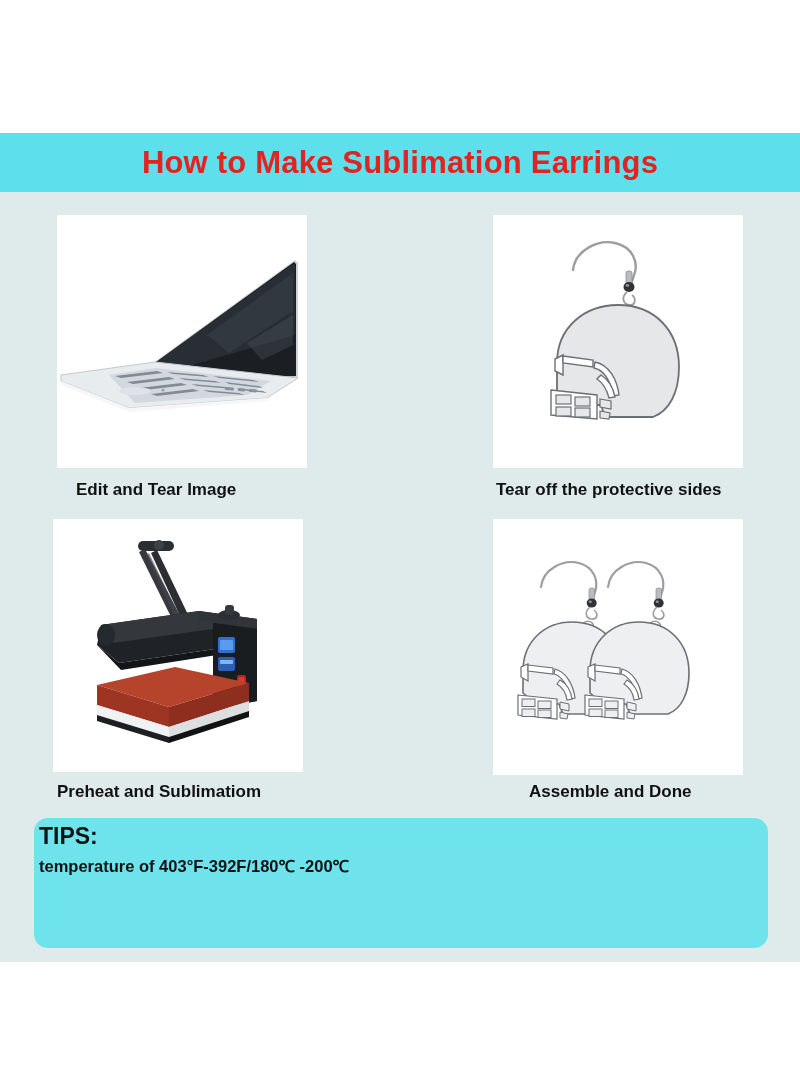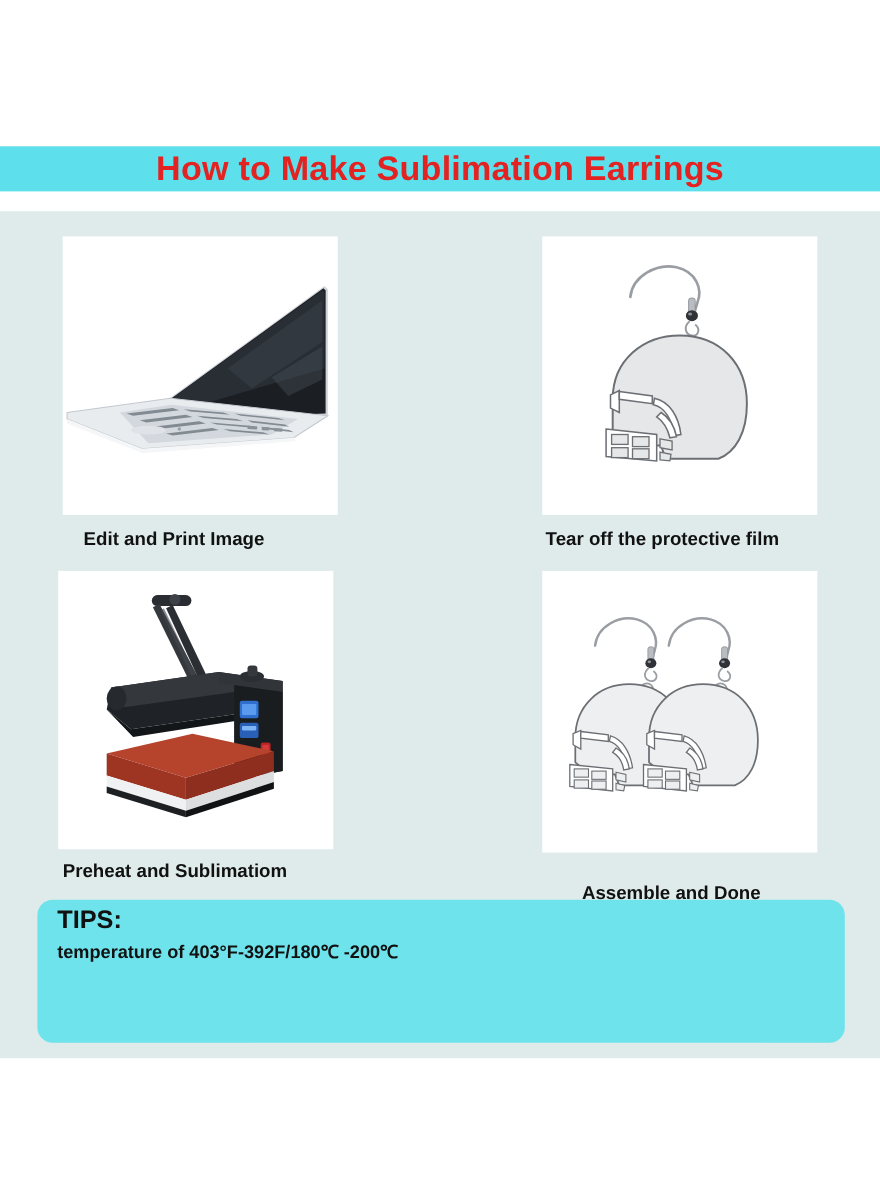--- a/index.html
+++ b/index.html
@@ -21,7 +21,7 @@
     left: 0;
     top: 133px;
     width: 800px;
-    height: 41px;
+    height: 59px;
     background: #5de0ec;
     display: flex;
     align-items: center;

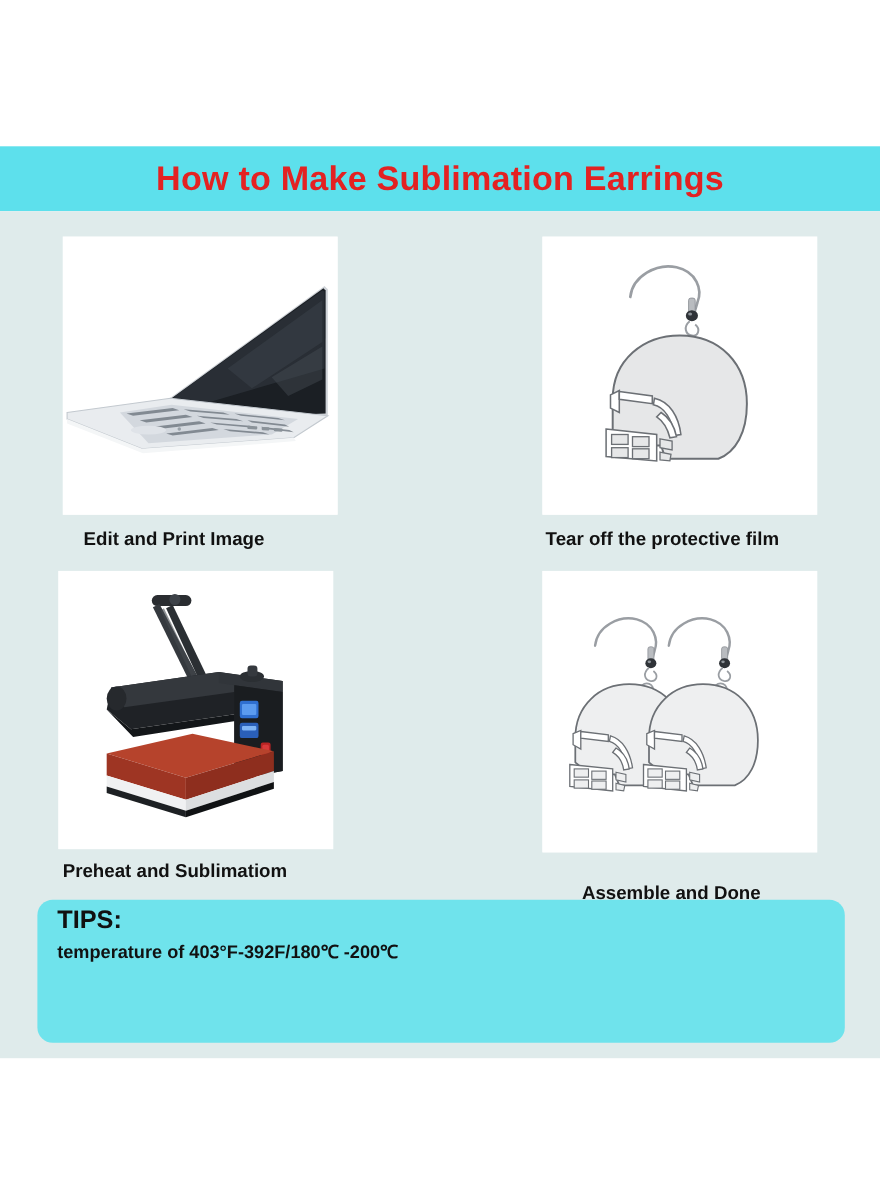--- a/index.html
+++ b/index.html
@@ -153,7 +153,7 @@
     </g>
   </svg>
 </div>
-<div class="caption cap-tl">Edit and Print Image</div>
+<div class="caption cap-tl">Edit and Tear Image</div>
 
 <div class="panel panel-tr">
   <svg width="250" height="253" viewBox="0 0 250 253">

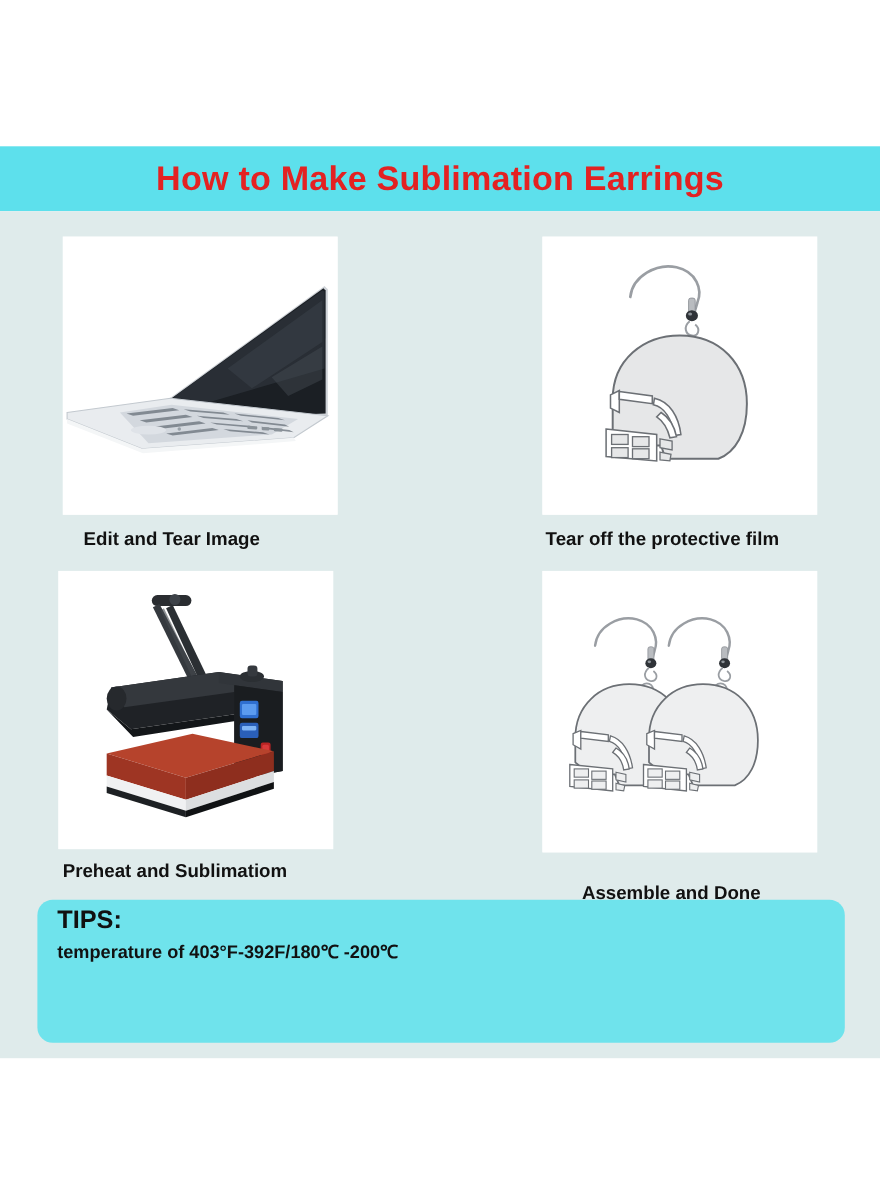--- a/index.html
+++ b/index.html
@@ -199,7 +199,7 @@
     </g>
   </svg>
 </div>
-<div class="caption cap-tr">Tear off the protective film</div>
+<div class="caption cap-tr">Tear off the protective sides</div>
 
 <div class="panel panel-bl">
   <svg width="250" height="253" viewBox="0 0 250 253">

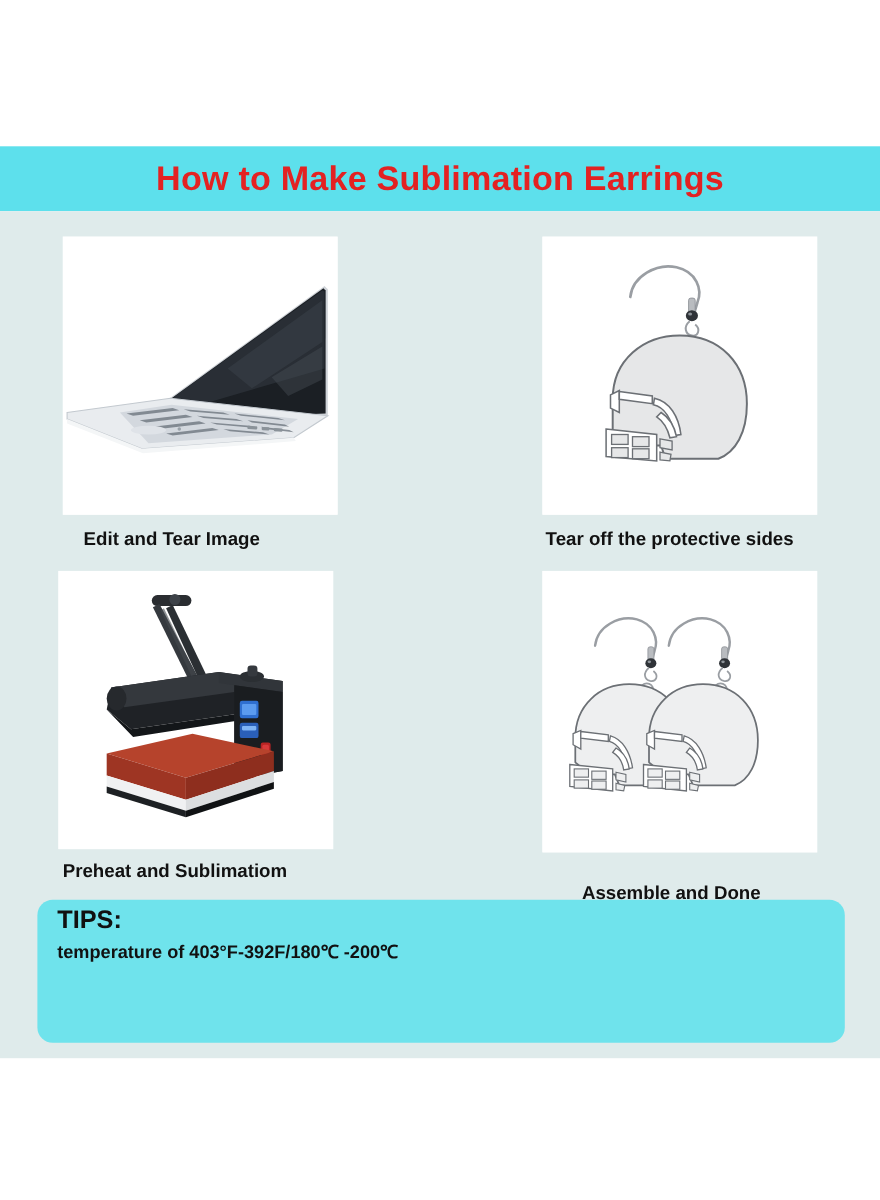--- a/index.html
+++ b/index.html
@@ -66,7 +66,7 @@
   .cap-tl { left: 76px;  top: 480px; }
   .cap-tr { left: 496px; top: 480px; }
   .cap-bl { left: 57px;  top: 782px; }
-  .cap-br { left: 529px; top: 782px; margin-top: 20px; }
+  .cap-br { left: 529px; top: 782px; }
 
   
   .tips-box {

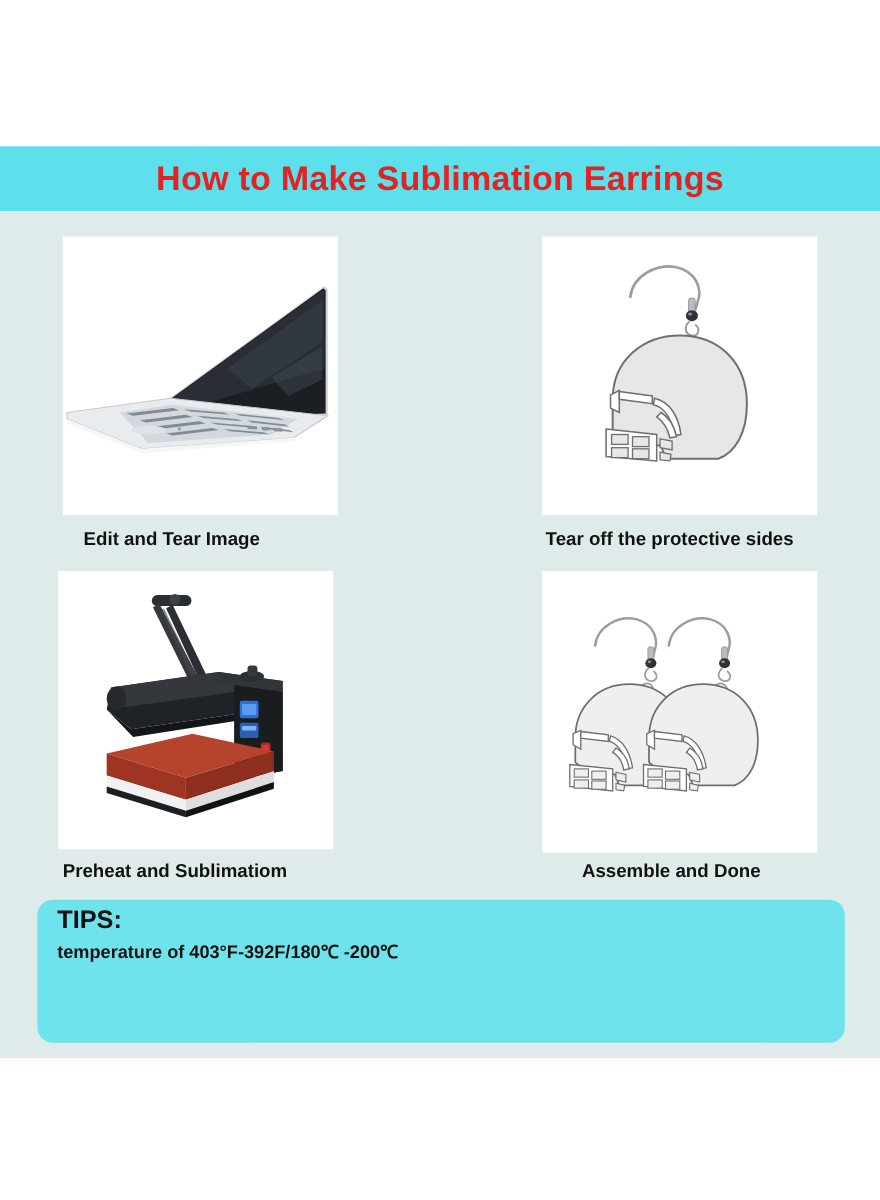--- a/index.html
+++ b/index.html
@@ -78,7 +78,7 @@
     background: #6fe3ec;
     border-radius: 14px;
     box-sizing: border-box;
-    padding: 7px 16px 0 18px;
+    padding: 7px 16px 0 5px;
   }
   .tips-label {
     font-size: 23px;

